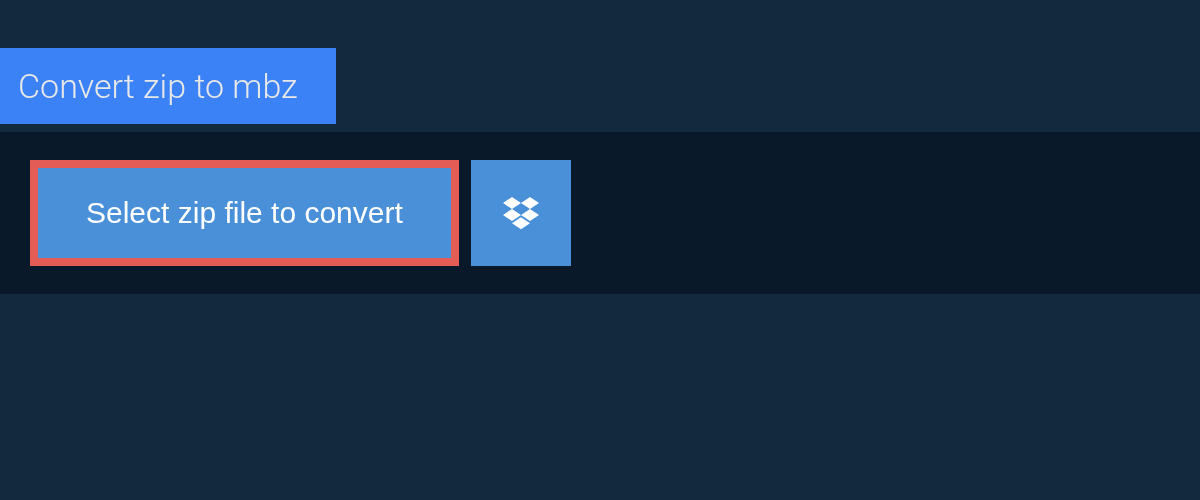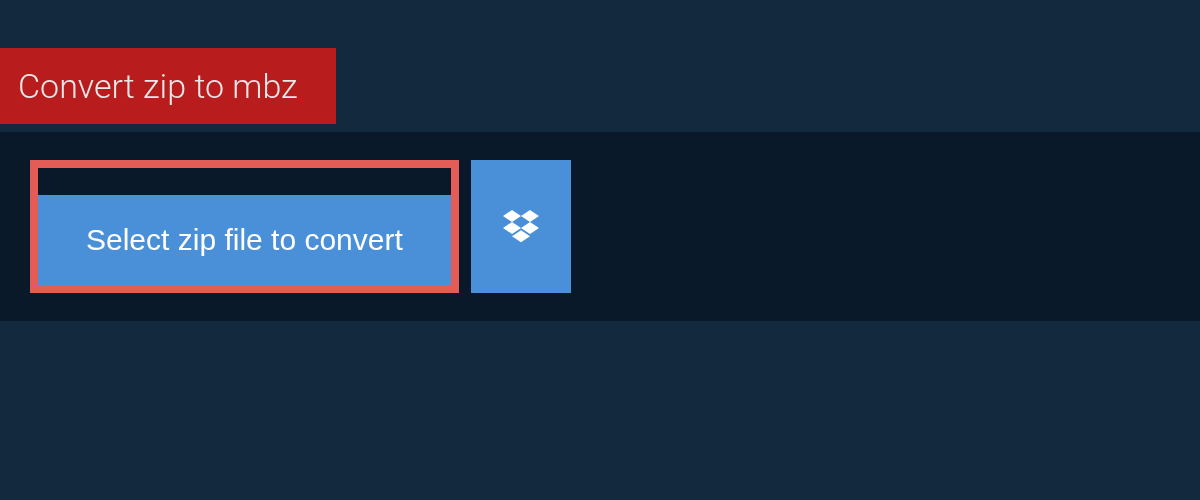--- a/index.html
+++ b/index.html
@@ -19,7 +19,7 @@
     }
     .tab {
       display: inline-block;
-      background: #b91c1c;
+      background: #3b82f6;
       color: #e8e8e8;
       font-size: 34px;
       font-weight: 300;

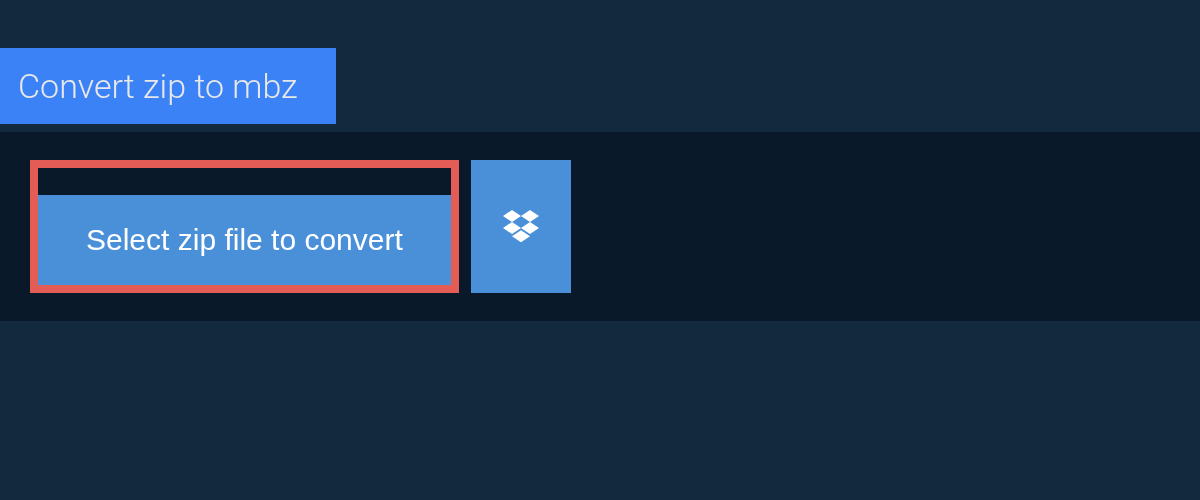--- a/index.html
+++ b/index.html
@@ -50,7 +50,6 @@
       border: none;
       cursor: pointer;
       display: block;
-      margin-top: 27px;
     }
     .dropbox-button {
       background: #4a90d9;

